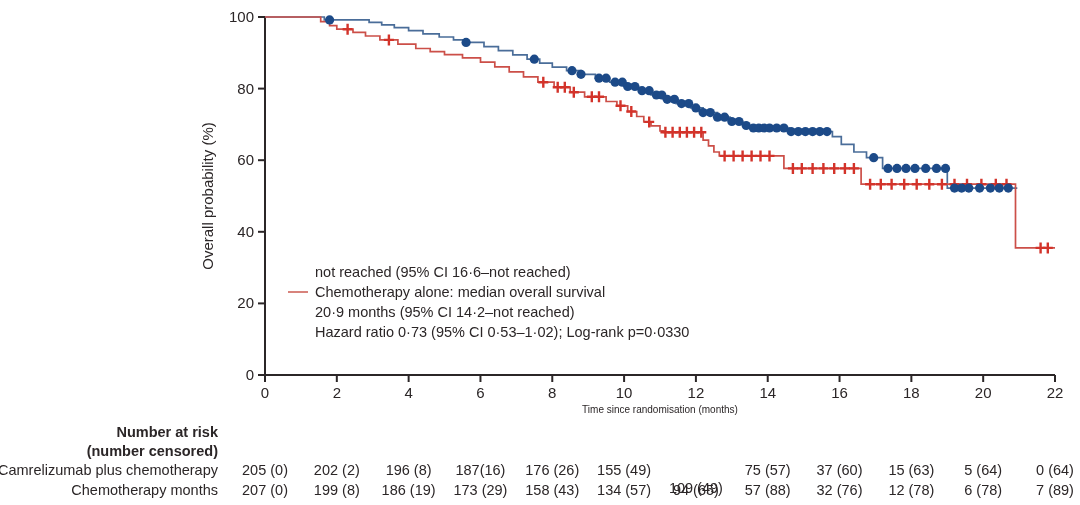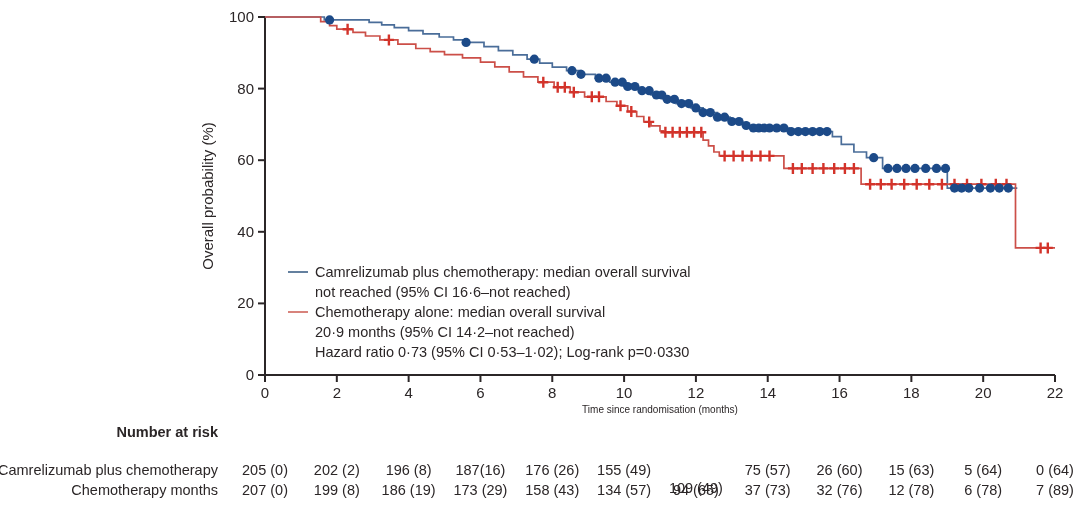--- a/index.html
+++ b/index.html
@@ -186,10 +186,6 @@
 
   <div class="legend">
     <div class="lrow">
-      <span class="lswatch" id="swatch-blue" style="background: rgb(100, 128, 159);"></span>
-      <span>Camrelizumab plus chemotherapy: median overall survival</span>
-    </div>
-    <div class="lrow">
       <span>not reached (95% CI 16·6–not reached)</span>
     </div>
     <div class="lrow">

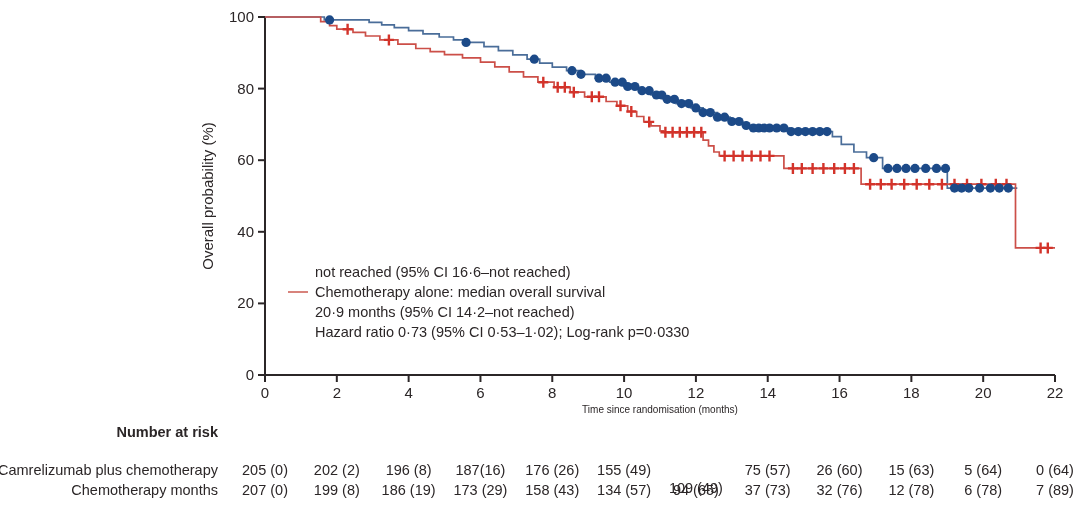--- a/index.html
+++ b/index.html
@@ -202,6 +202,7 @@
 
   <div class="risk-table" id="risk-table">
     <div class="rt-label rt-bold" style="top:423px;">Number at risk</div>
+    <div class="rt-label rt-bold" style="top:442px;">(number censored)</div>
     <div class="rt-label" style="top:461px;">Camrelizumab plus chemotherapy</div>
     <div class="rt-label" style="top:481px;">Chemotherapy months</div>
   <span class="rt-cell" style="left: 265px; top: 461px;">205 (0)</span>

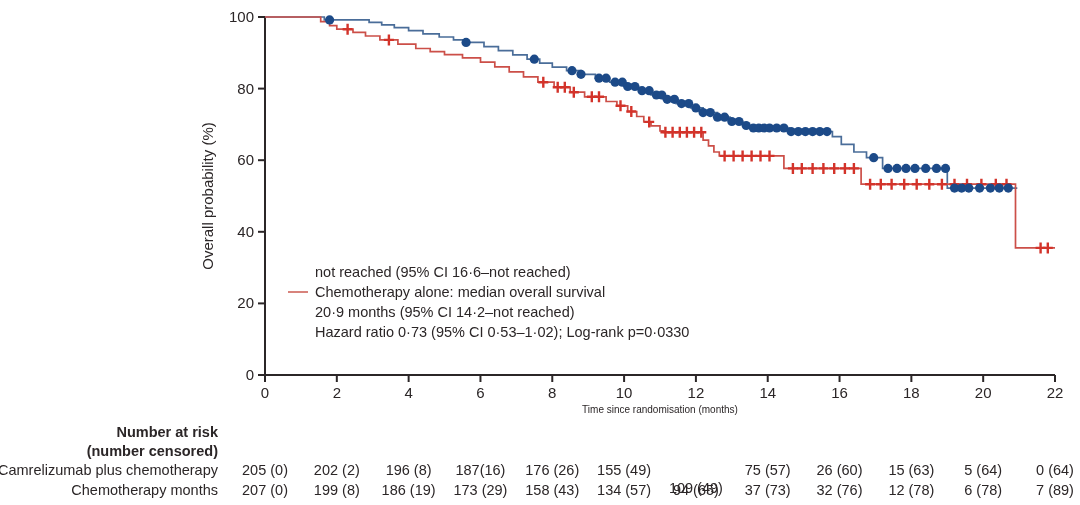--- a/index.html
+++ b/index.html
@@ -213,7 +213,7 @@
       <span class="rt-cell" style="left: 624.091px; top: 461px;">155 (49)</span>
       <span class="rt-cell" style="left: 695.909px; top: 479px;">109 (49)</span>
       <span class="rt-cell" style="left: 767.727px; top: 461px;">75 (57)</span>
-      <span class="rt-cell" style="left: 839.545px; top: 461px;">26 (60)</span>
+      <span class="rt-cell" style="left: 839.545px; top: 461px;">37 (60)</span>
       <span class="rt-cell" style="left: 911.364px; top: 461px;">15 (63)</span>
       <span class="rt-cell" style="left: 983.182px; top: 461px;">5 (64)</span>
       <span class="rt-cell" style="left: 1055px; top: 461px;">0 (64)</span>

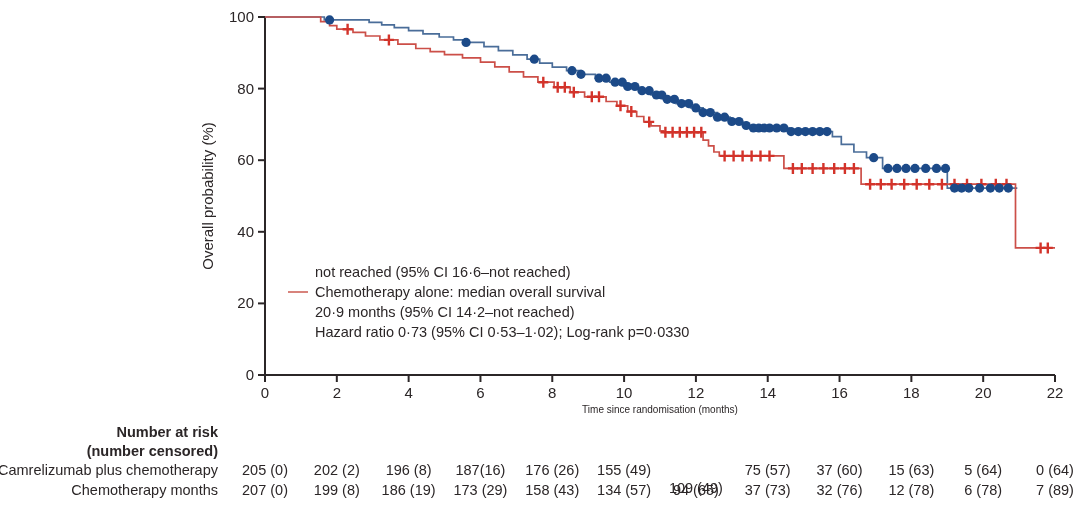--- a/index.html
+++ b/index.html
@@ -224,7 +224,7 @@
       <span class="rt-cell" style="left: 552.273px; top: 481px;">158 (43)</span>
       <span class="rt-cell" style="left: 624.091px; top: 481px;">134 (57)</span>
       <span class="rt-cell" style="left: 695.909px; top: 481px;">94 (65)</span>
-      <span class="rt-cell" style="left: 767.727px; top: 481px;">37 (73)</span>
+      <span class="rt-cell" style="left: 767.727px; top: 481px;">57 (88)</span>
       <span class="rt-cell" style="left: 839.545px; top: 481px;">32 (76)</span>
       <span class="rt-cell" style="left: 911.364px; top: 481px;">12 (78)</span>
       <span class="rt-cell" style="left: 983.182px; top: 481px;">6 (78)</span>

